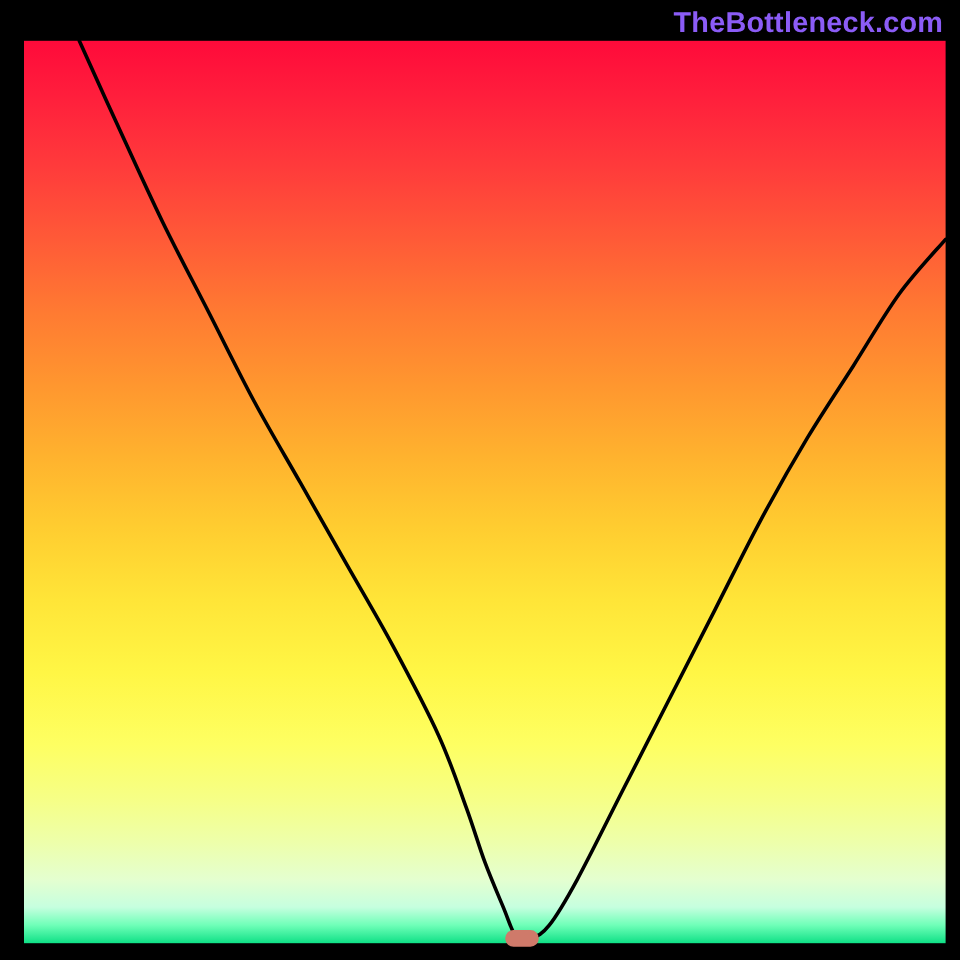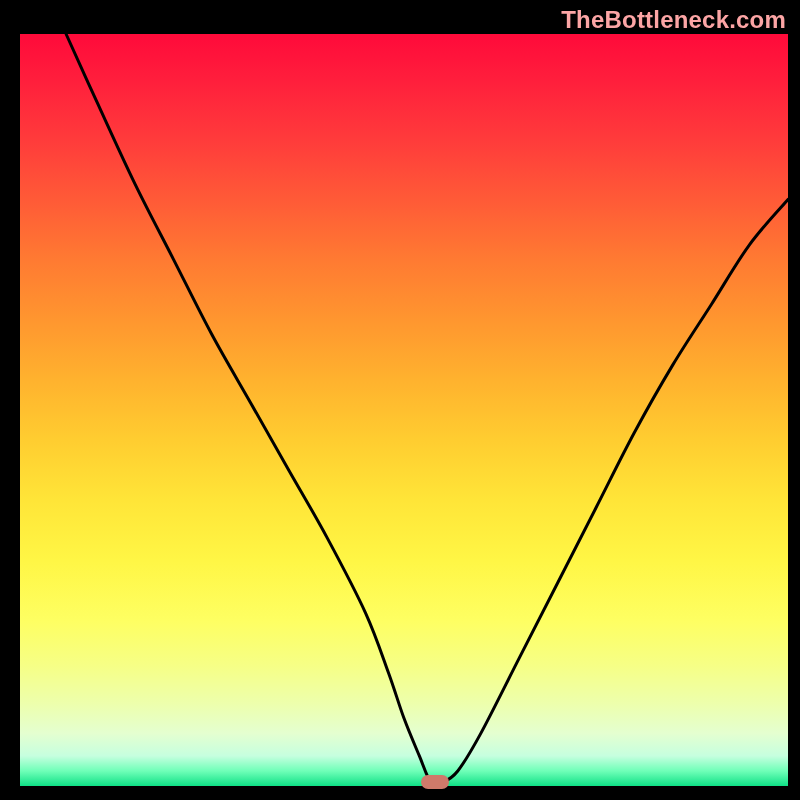--- a/index.html
+++ b/index.html
@@ -71,7 +71,7 @@
     right: 14px;
     font-size: 24px;
     font-weight: 600;
-    color: #fca5a5;
+    color: #8b5cf6;
     letter-spacing: 0.2px;
     font-family: Arial, Helvetica, sans-serif;
   }

